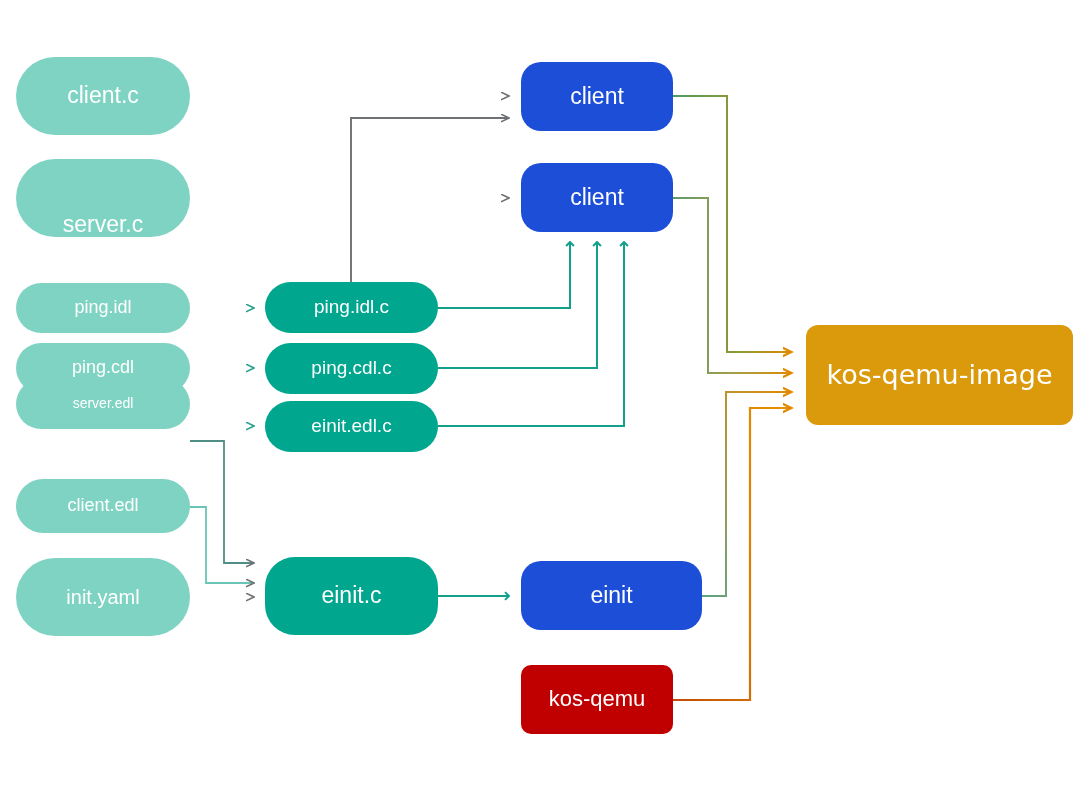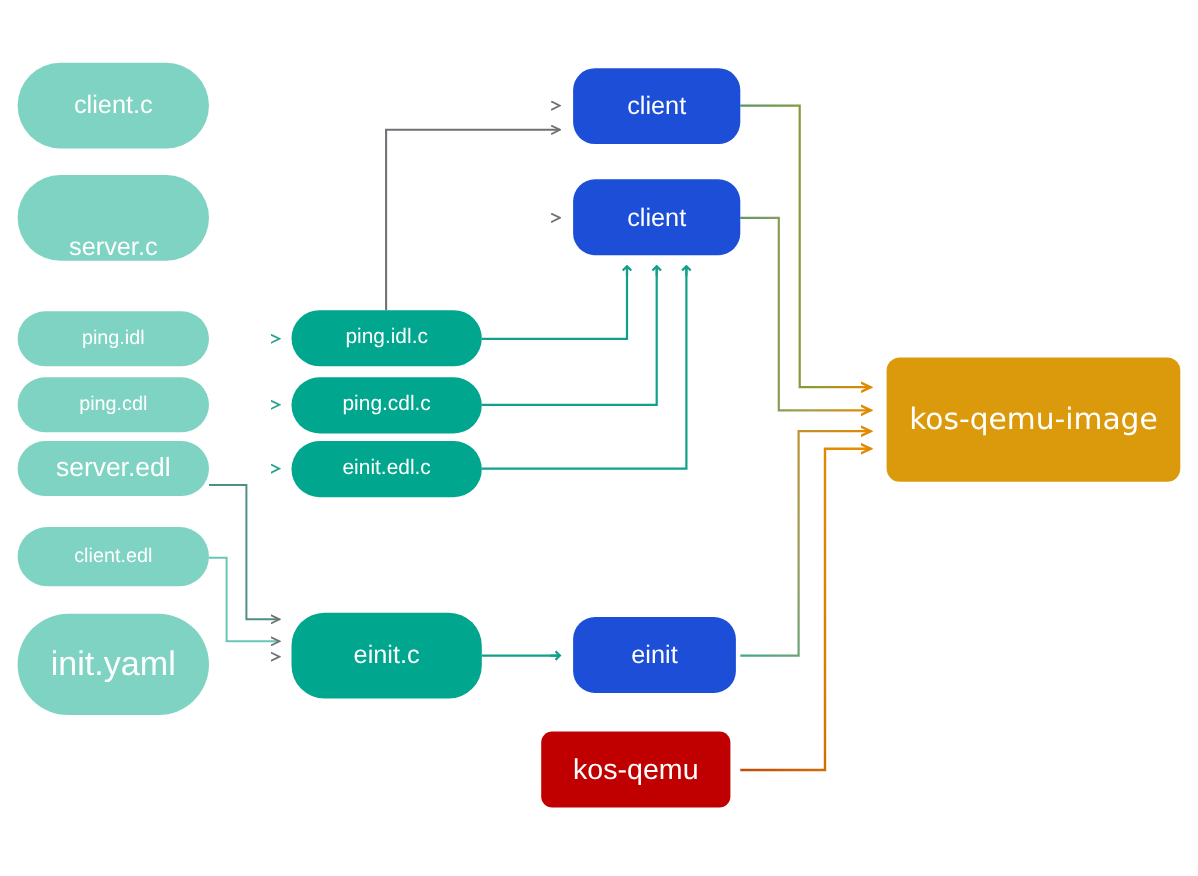--- a/index.html
+++ b/index.html
@@ -217,7 +217,7 @@
     <span class="node-label">kos-qemu</span>
   </div>
 
-  <div class="node n-image" style="left:806px; top:325px; width:267px; height:113px; font-size:27px;">
+  <div class="node n-image" style="left:806px; top:325px; width:267px; height:100px; font-size:27px;">
     <span class="node-label">kos-qemu-image</span>
   </div>
 

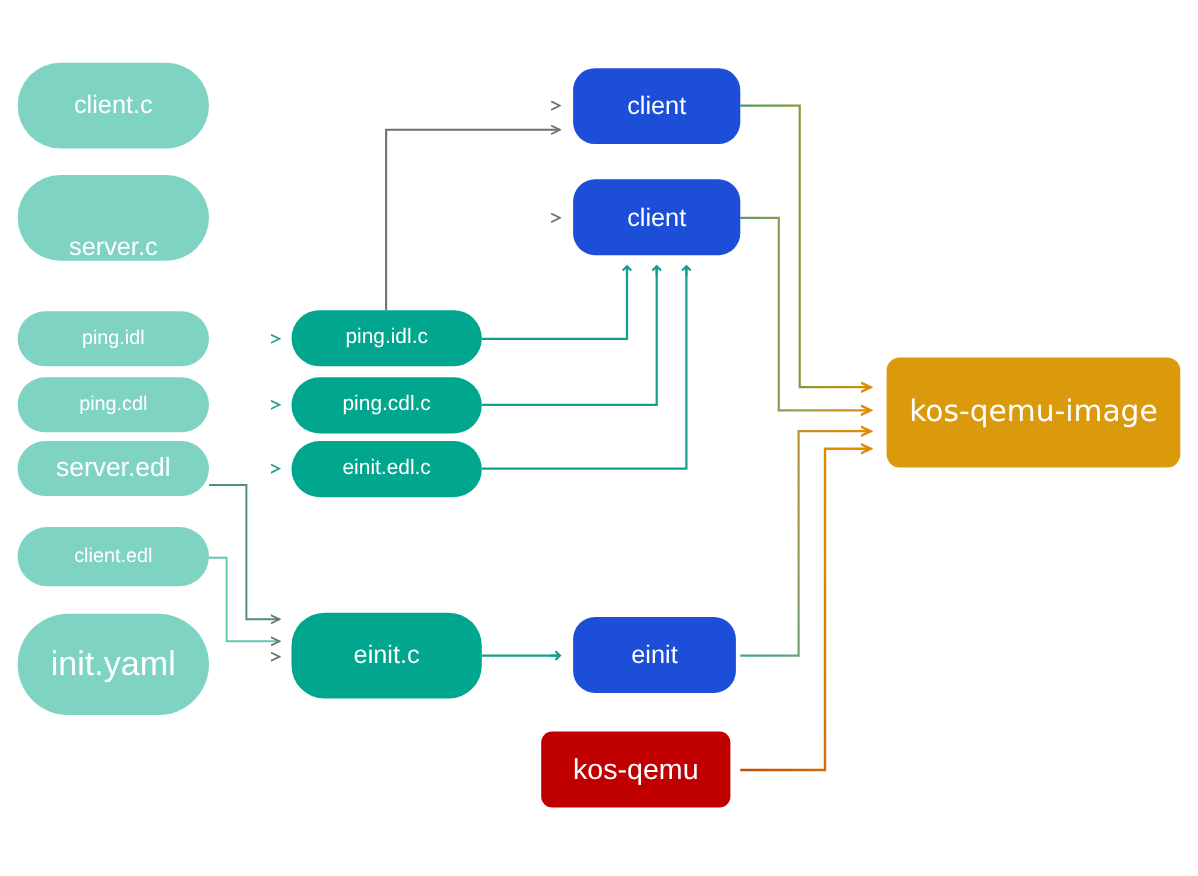--- a/index.html
+++ b/index.html
@@ -173,7 +173,7 @@
     <span class="node-label">ping.cdl</span>
   </div>
 
-  <div class="node n-source" style="left:16px; top:401px; width:174px; height:50px; font-size:24px;">
+  <div class="node n-source" style="left:16px; top:379px; width:174px; height:50px; font-size:14px;">
     <span class="node-label">server.edl</span>
   </div>
 

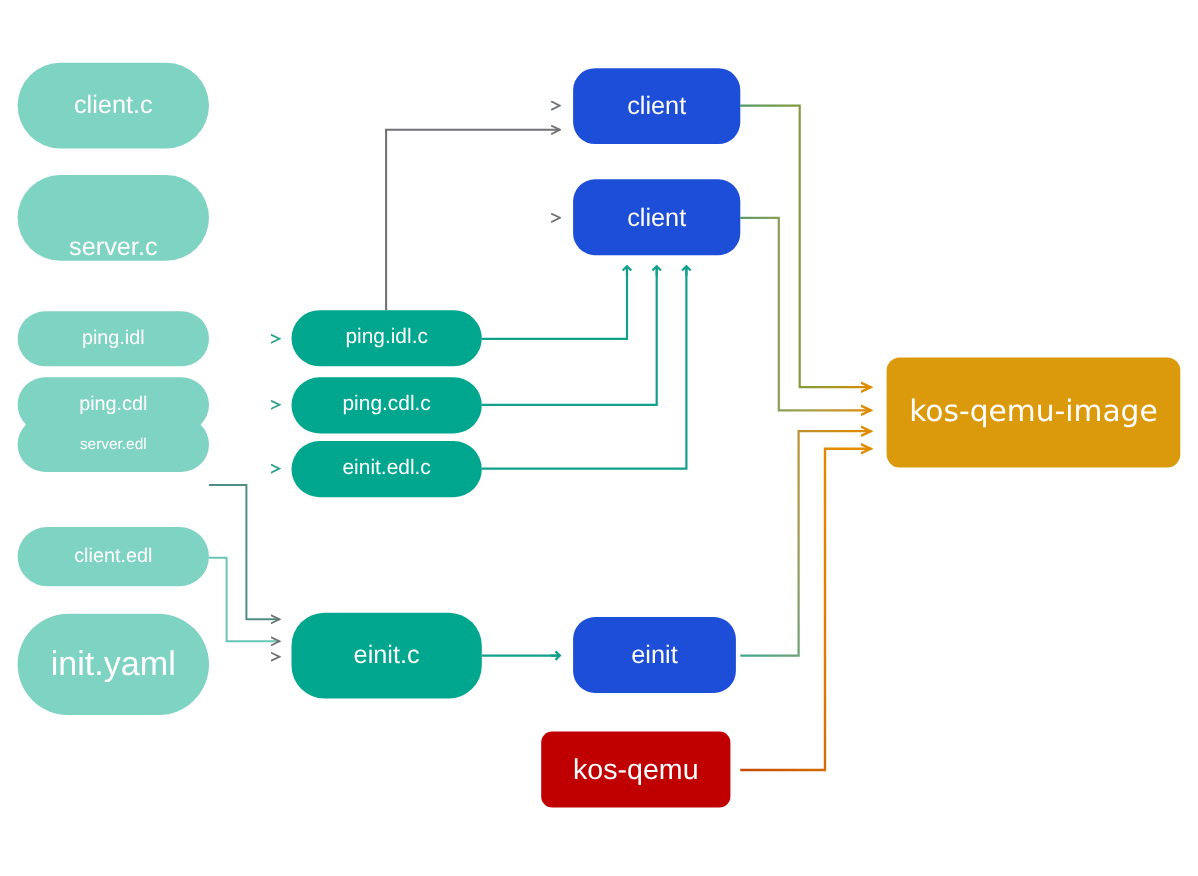--- a/index.html
+++ b/index.html
@@ -181,7 +181,7 @@
     <span class="node-label">client.edl</span>
   </div>
 
-  <div class="node n-source" style="left:16px; top:558px; width:174px; height:92px; font-size:31px;">
+  <div class="node n-source" style="left:16px; top:558px; width:174px; height:78px; font-size:20px;">
     <span class="node-label">init.yaml</span>
   </div>
 

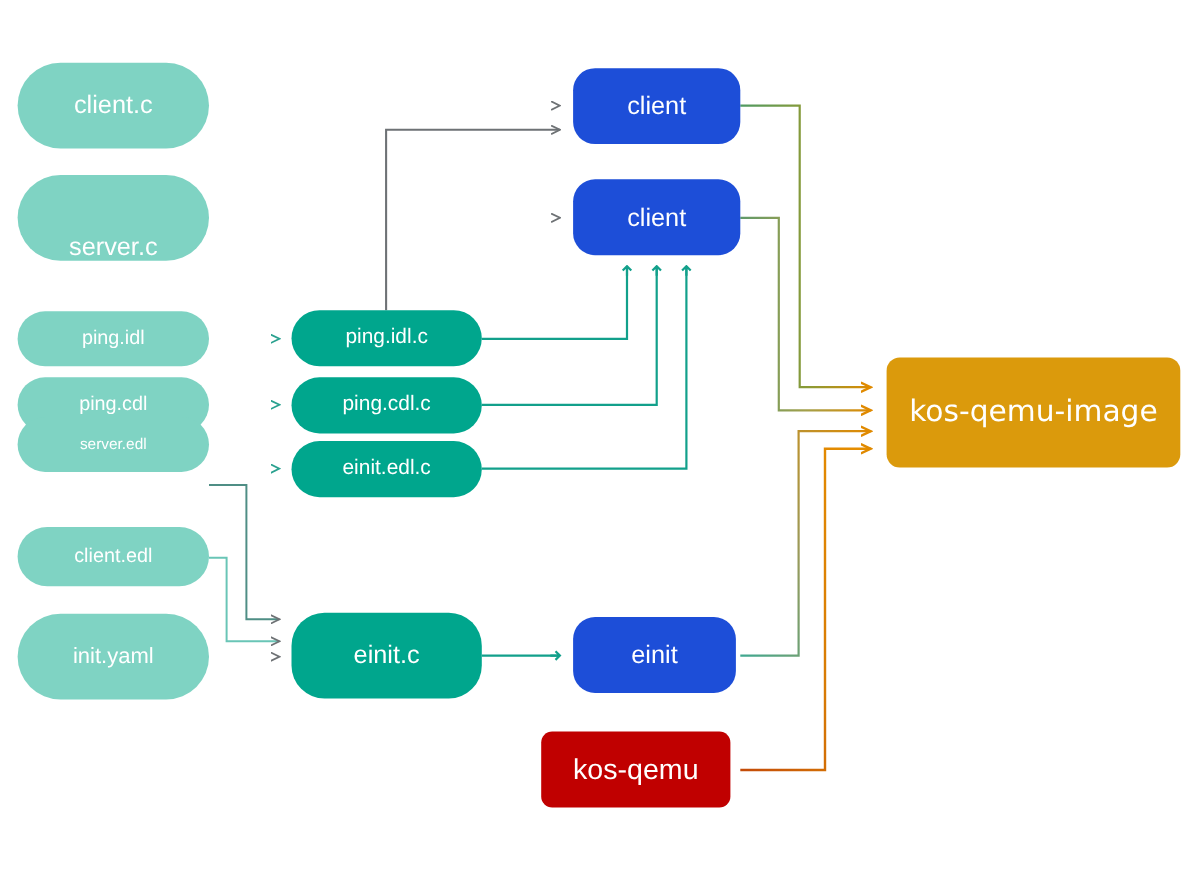--- a/index.html
+++ b/index.html
@@ -209,7 +209,7 @@
     <span class="node-label">client</span>
   </div>
 
-  <div class="node n-binary" style="left:521px; top:561px; width:148px; height:69px; font-size:23px;">
+  <div class="node n-binary" style="left:521px; top:561px; width:181px; height:69px; font-size:23px;">
     <span class="node-label">einit</span>
   </div>
 

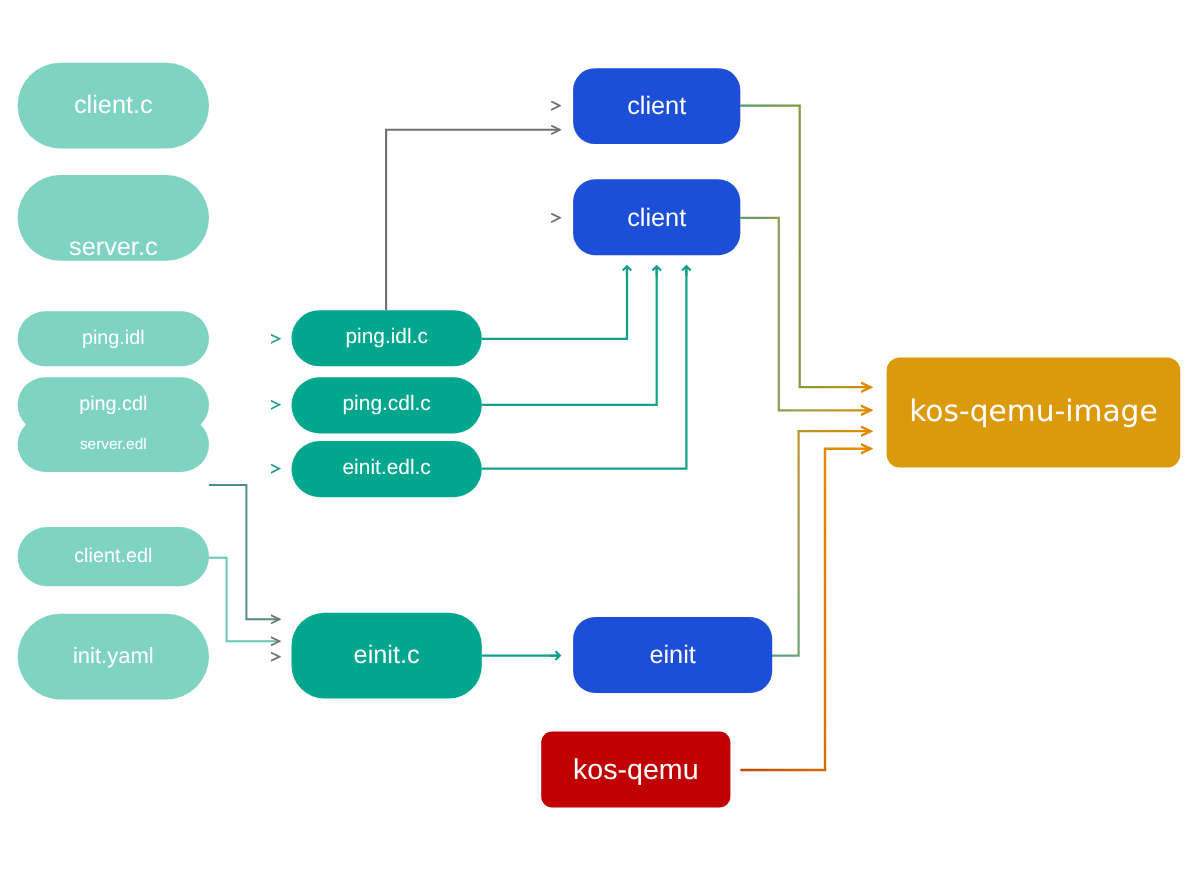--- a/index.html
+++ b/index.html
@@ -213,7 +213,7 @@
     <span class="node-label">einit</span>
   </div>
 
-  <div class="node n-emulator" style="left:492px; top:665px; width:172px; height:69px; font-size:26px;">
+  <div class="node n-emulator" style="left:521px; top:665px; width:152px; height:69px; font-size:22px;">
     <span class="node-label">kos-qemu</span>
   </div>
 

